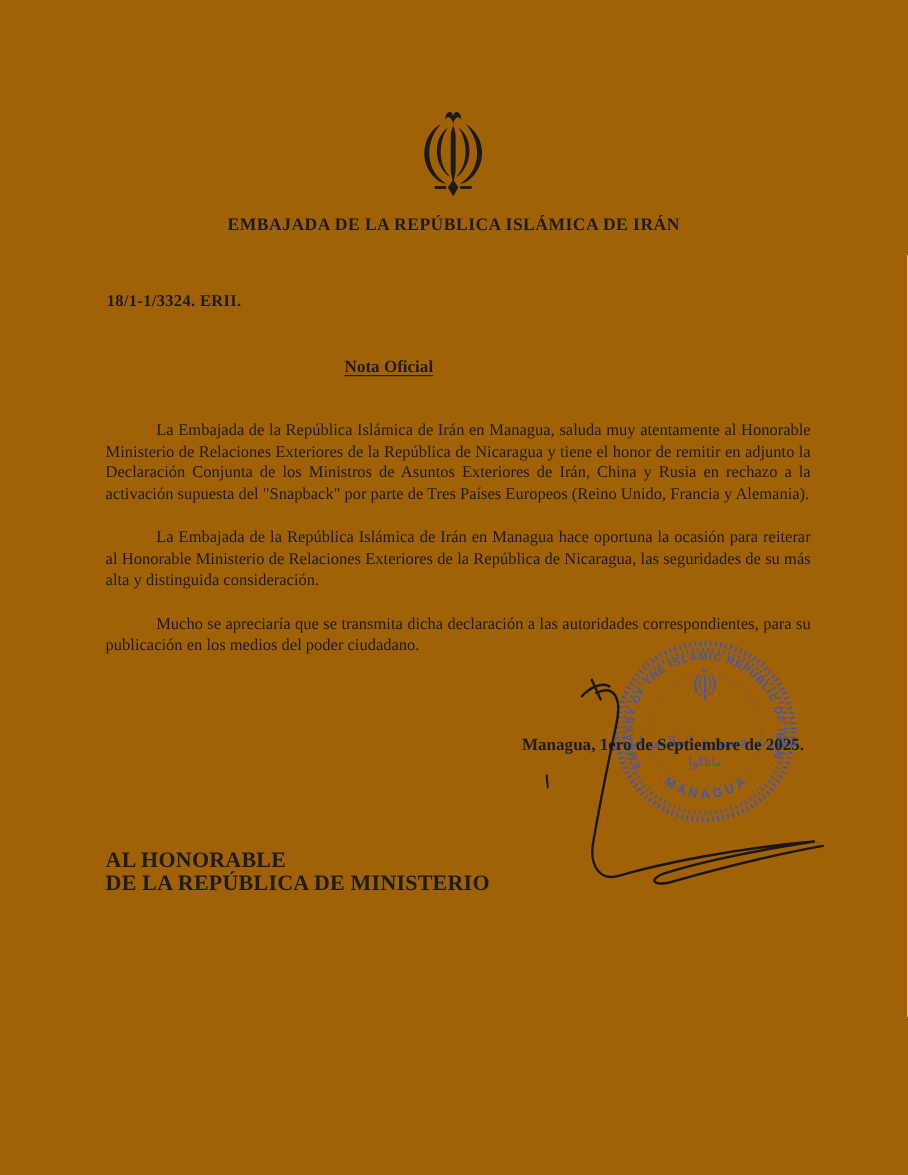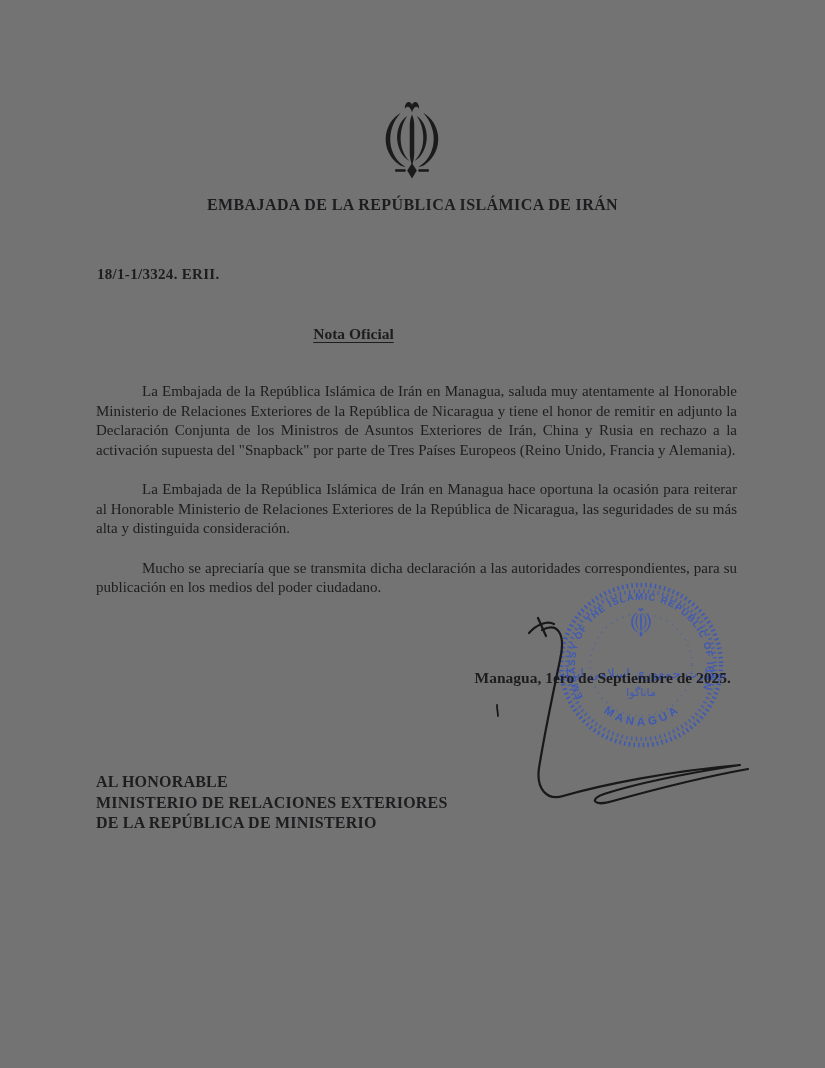--- a/index.html
+++ b/index.html
@@ -9,7 +9,7 @@
     position: relative;
     width: 825px;
     height: 1068px;
-    background: #737373;
+    background: #a16207;
     overflow: hidden;
     color: #1d1d1f;
   }

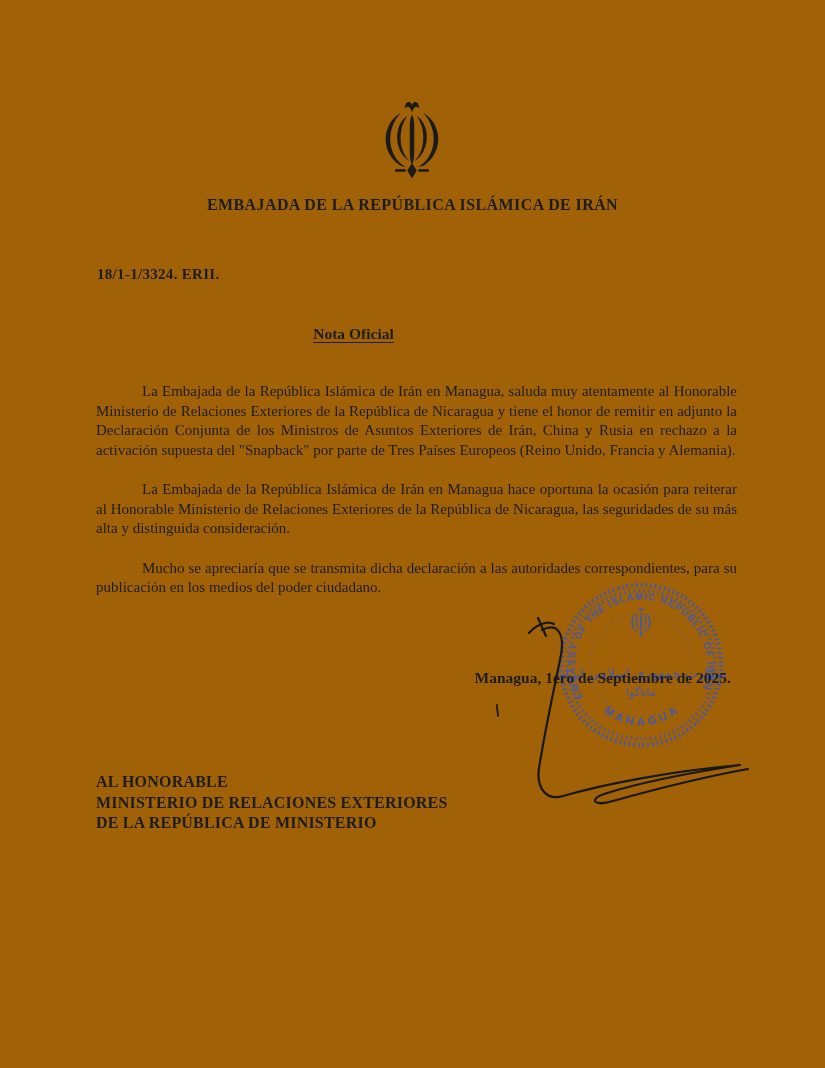--- a/index.html
+++ b/index.html
@@ -78,7 +78,7 @@
     left: 96px;
     top: 772px;
     font-weight: bold;
-    font-size: 16px;
+    font-size: 20px;
     line-height: 20.5px;
     letter-spacing: 0.2px;
   }

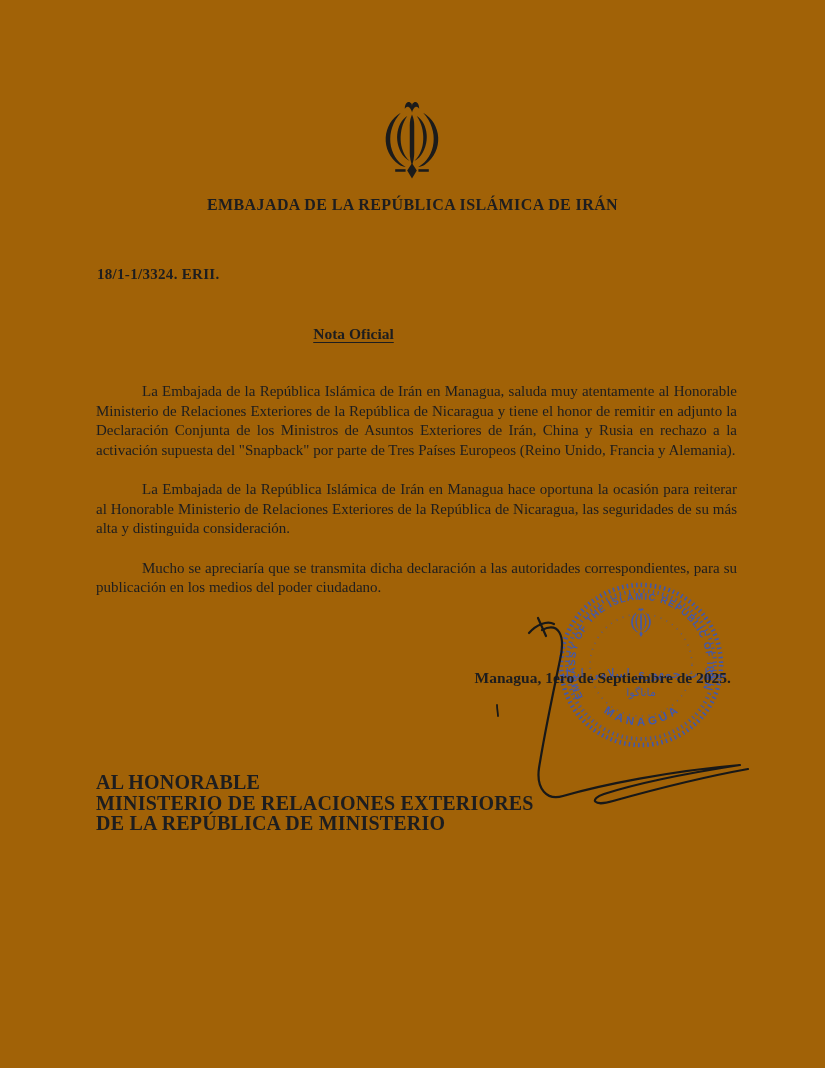--- a/index.html
+++ b/index.html
@@ -181,7 +181,6 @@
 
   <div class="addressee">
     <div>AL HONORABLE</div>
-    <div>MINISTERIO DE RELACIONES EXTERIORES</div>
     <div>DE LA REPÚBLICA DE MINISTERIO</div>
   </div>
 

